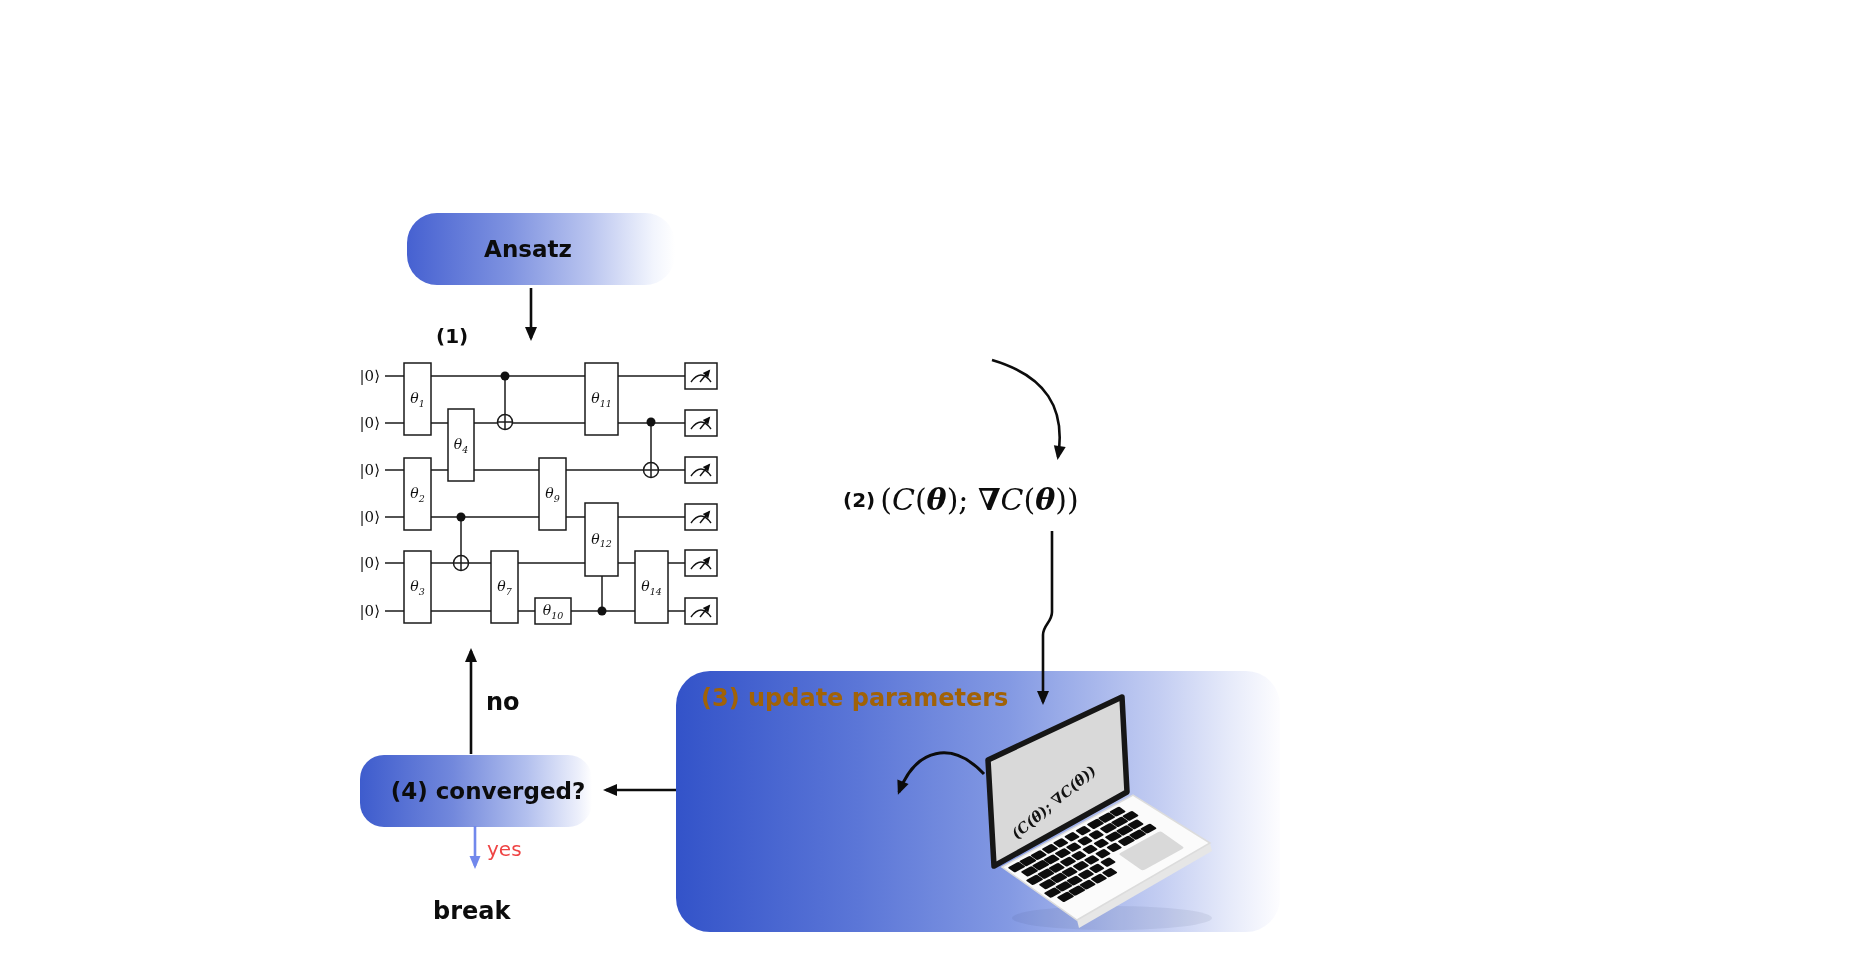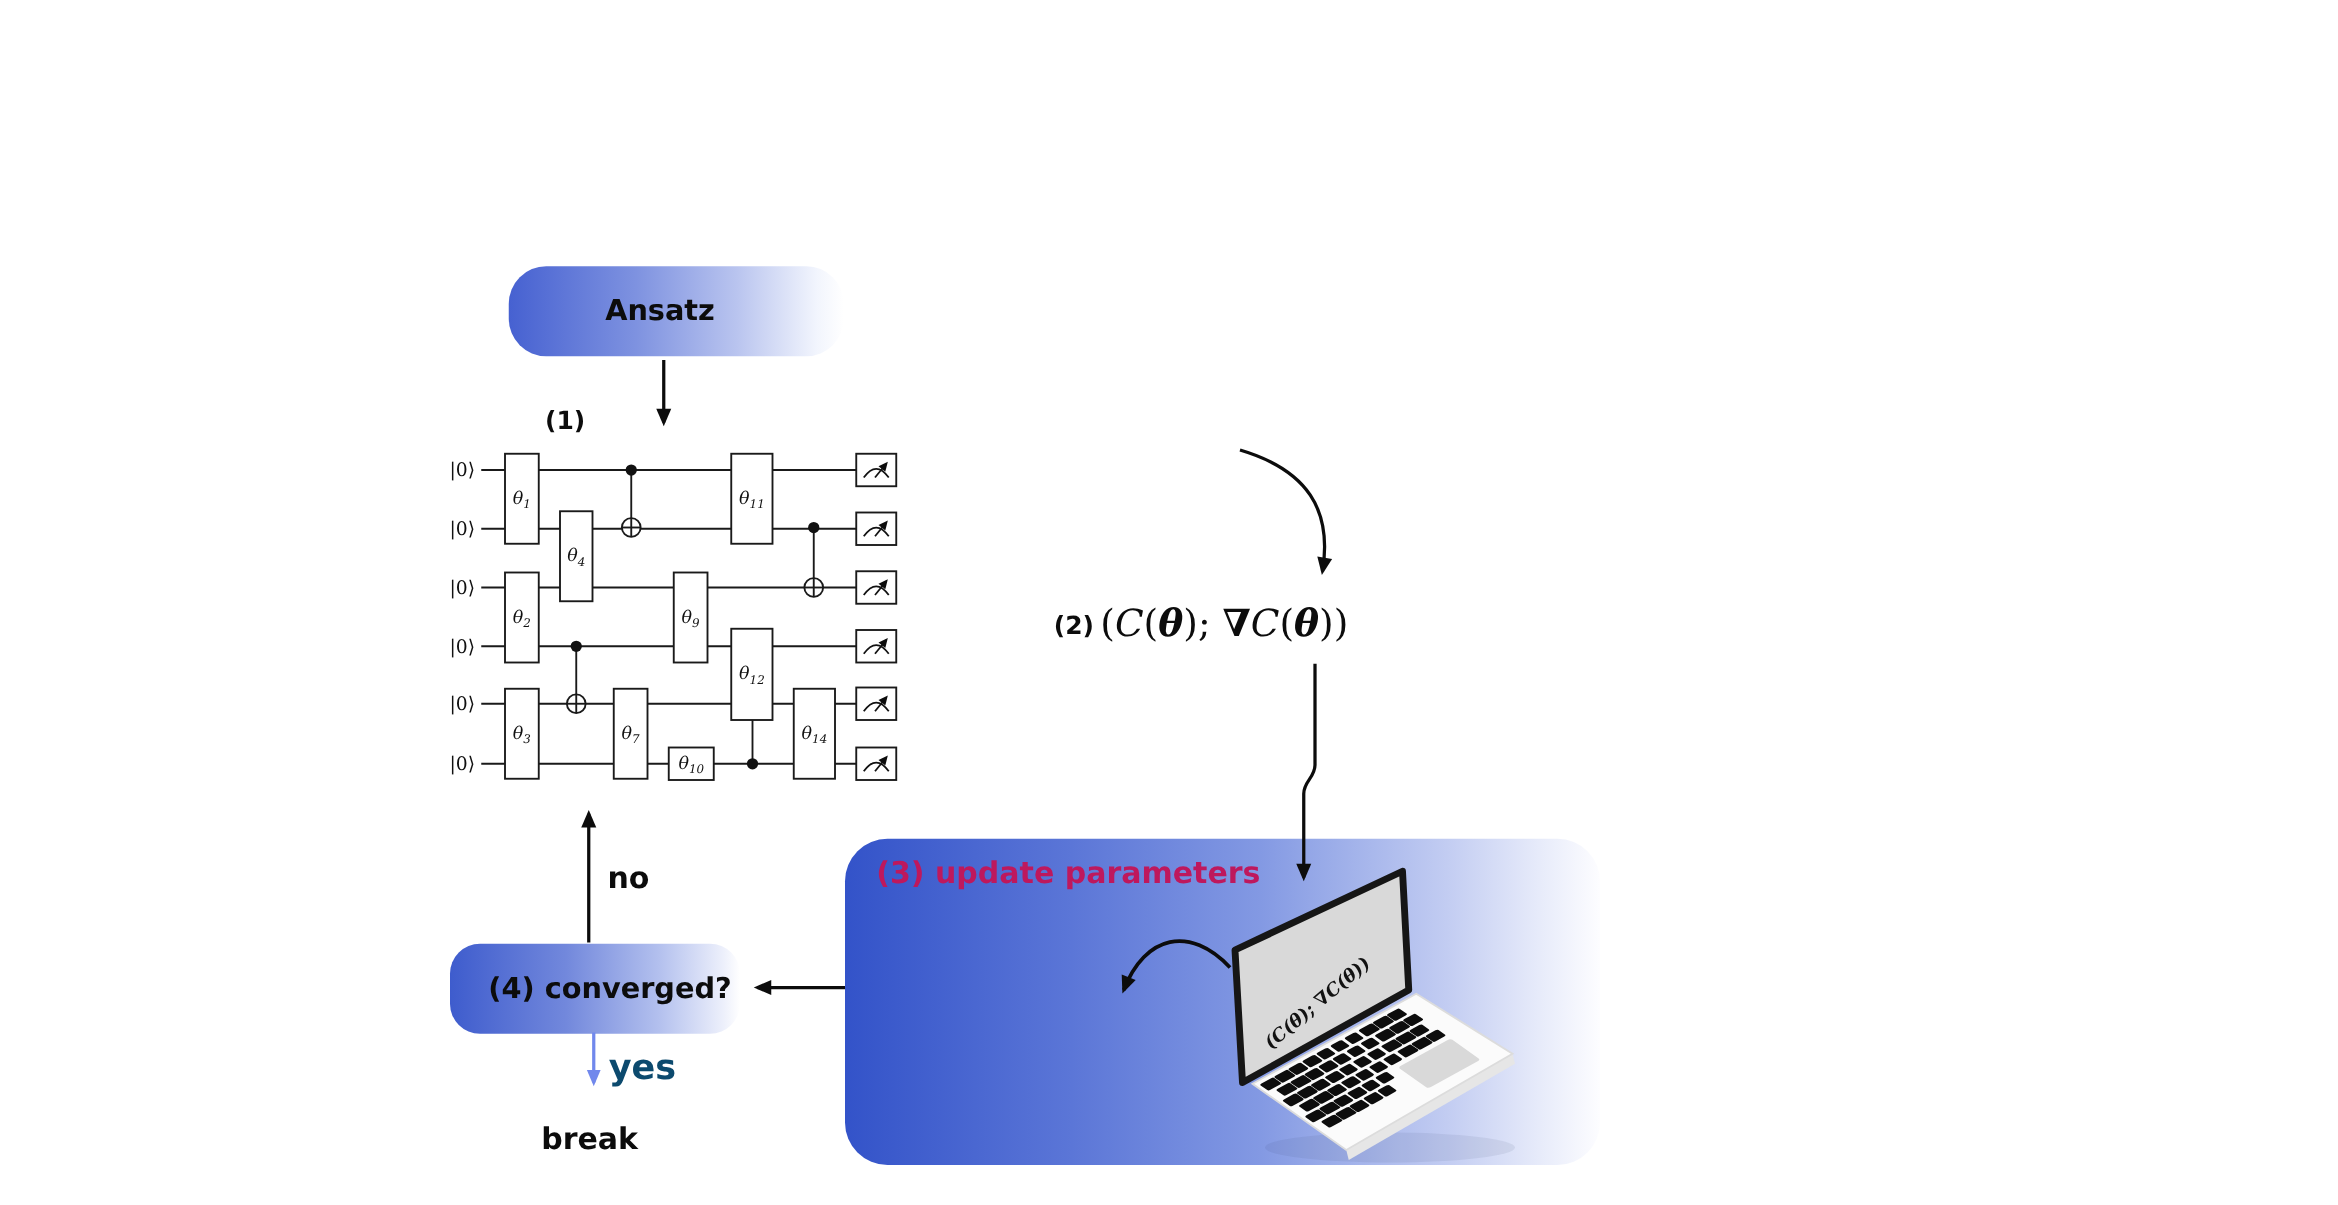--- a/index.html
+++ b/index.html
@@ -48,7 +48,7 @@
   .step2-row .step-label{font-size:20px;}
   .step2-row .math{font-size:30px;}
   .u-box .math{font-size:32px;}
-  .box3-title{left:701px;top:684px;font-size:24px;font-weight:bold;color:#be185d;}
+  .box3-title{left:701px;top:684px;font-size:24px;font-weight:bold;color:#a16207;}
   .equation{left:711px;top:810px;font-size:28px;}
   .lbl-no{left:486px;top:688px;font-size:24px;font-weight:bold;color:#0c0c0c;}
   .lbl-yes{left:487px;top:837px;font-size:28px;font-weight:bold;color:#0c4a6e;}

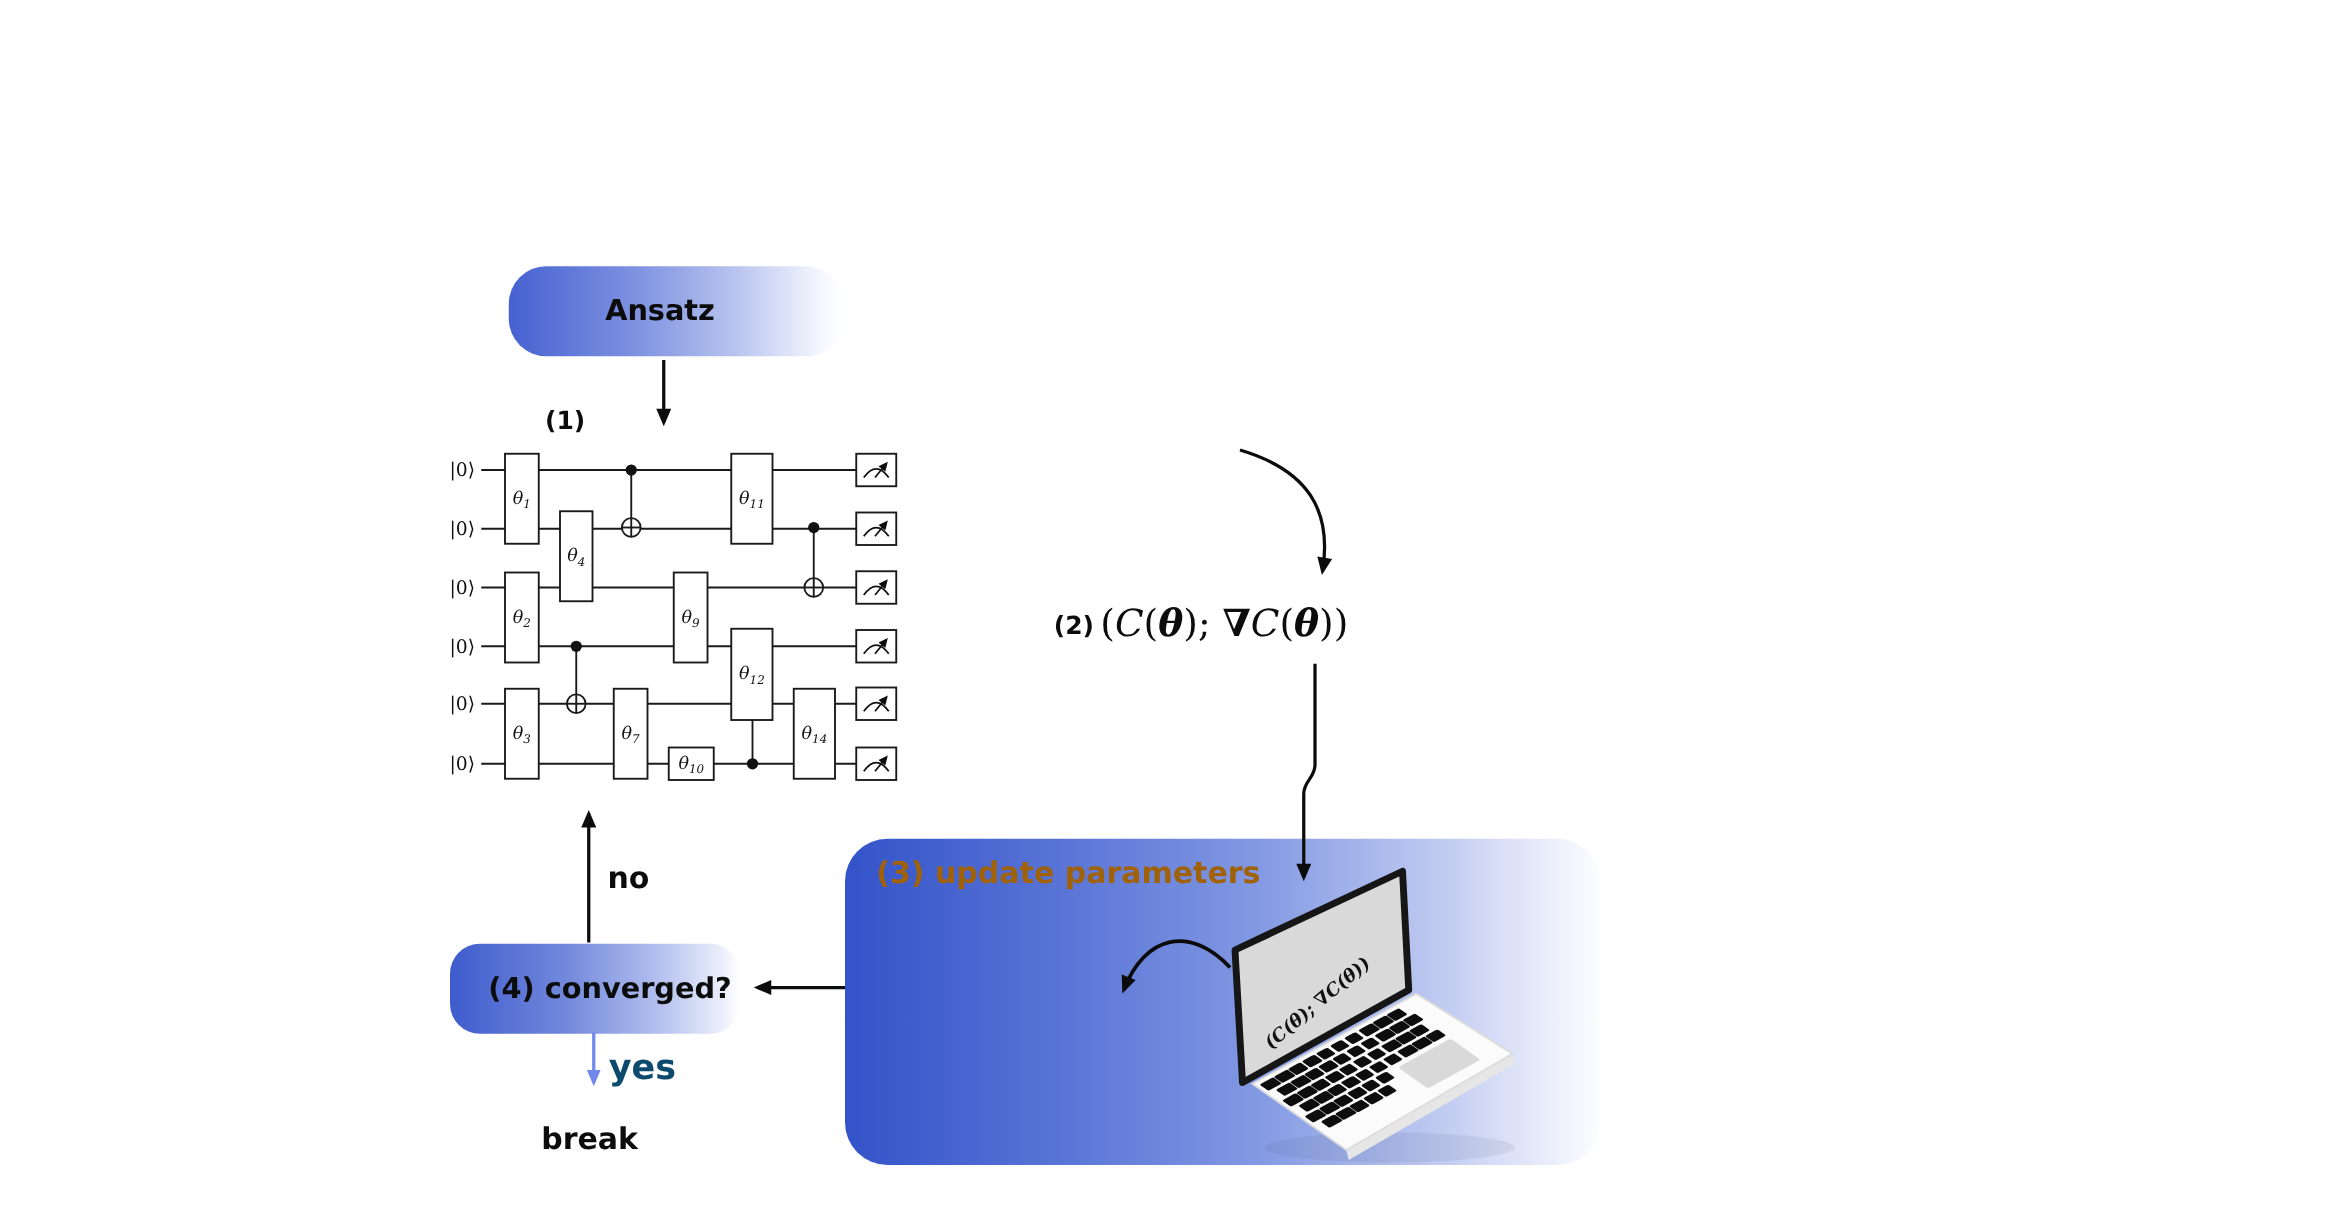--- a/index.html
+++ b/index.html
@@ -51,7 +51,7 @@
   .box3-title{left:701px;top:684px;font-size:24px;font-weight:bold;color:#a16207;}
   .equation{left:711px;top:810px;font-size:28px;}
   .lbl-no{left:486px;top:688px;font-size:24px;font-weight:bold;color:#0c0c0c;}
-  .lbl-yes{left:487px;top:837px;font-size:28px;font-weight:bold;color:#0c4a6e;}
+  .lbl-yes{left:487px;top:837px;font-size:20px;font-weight:normal;color:#ef4444;}
   .lbl-break{left:433px;top:882px;font-size:24px;font-weight:bold;color:#0c0c0c;margin-top:15px;}
 </style>
 </head>

